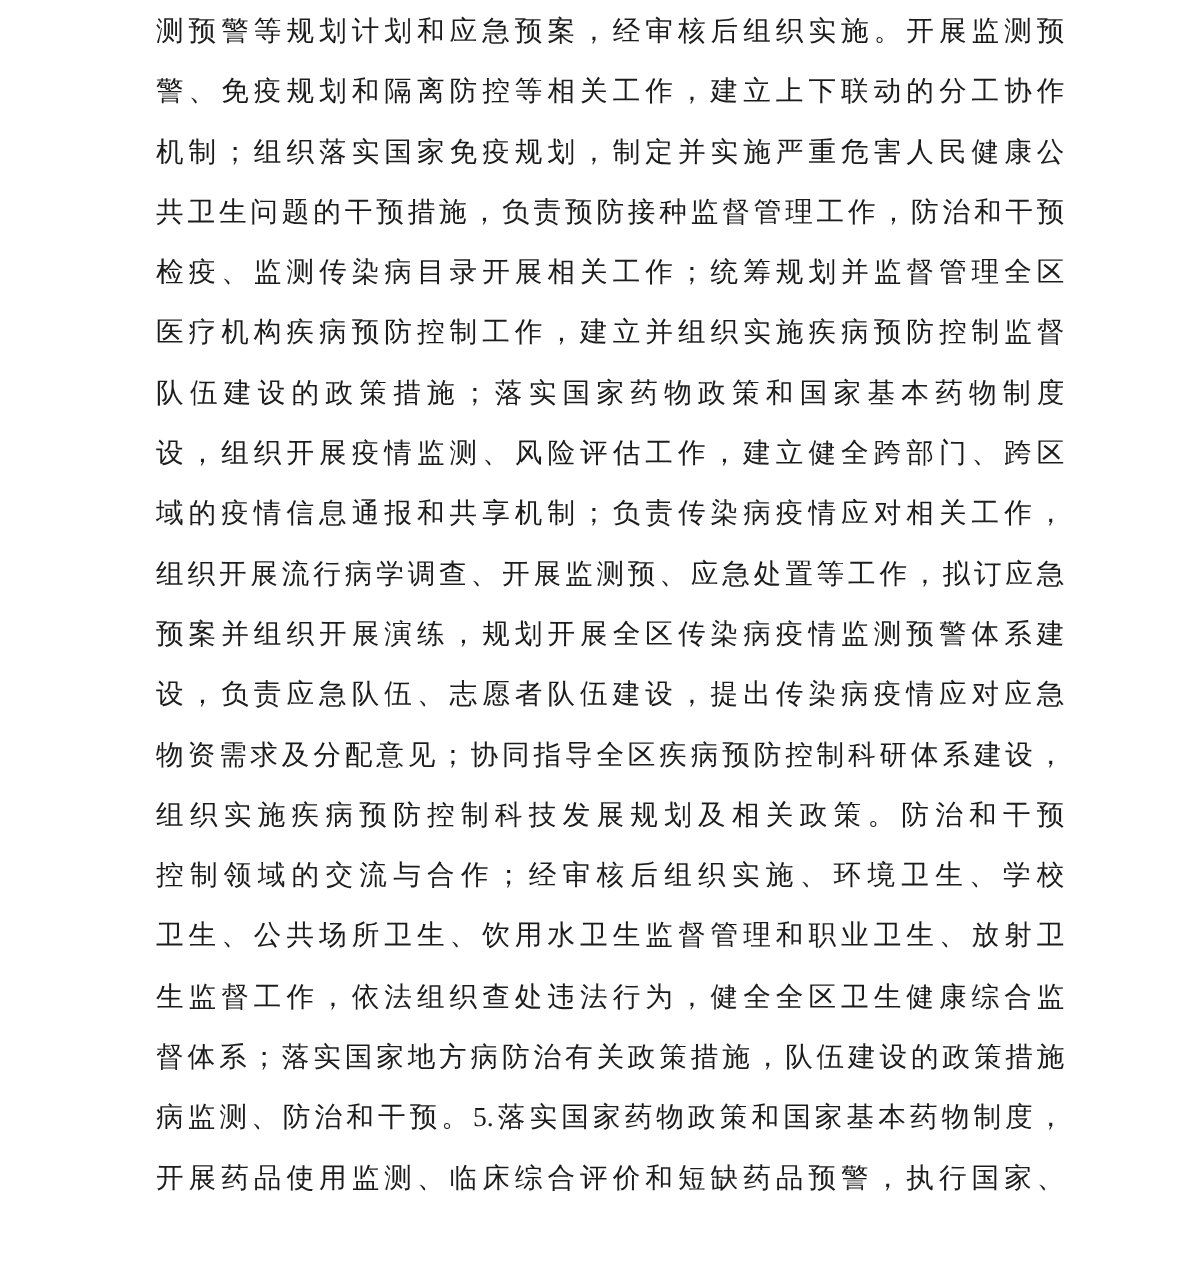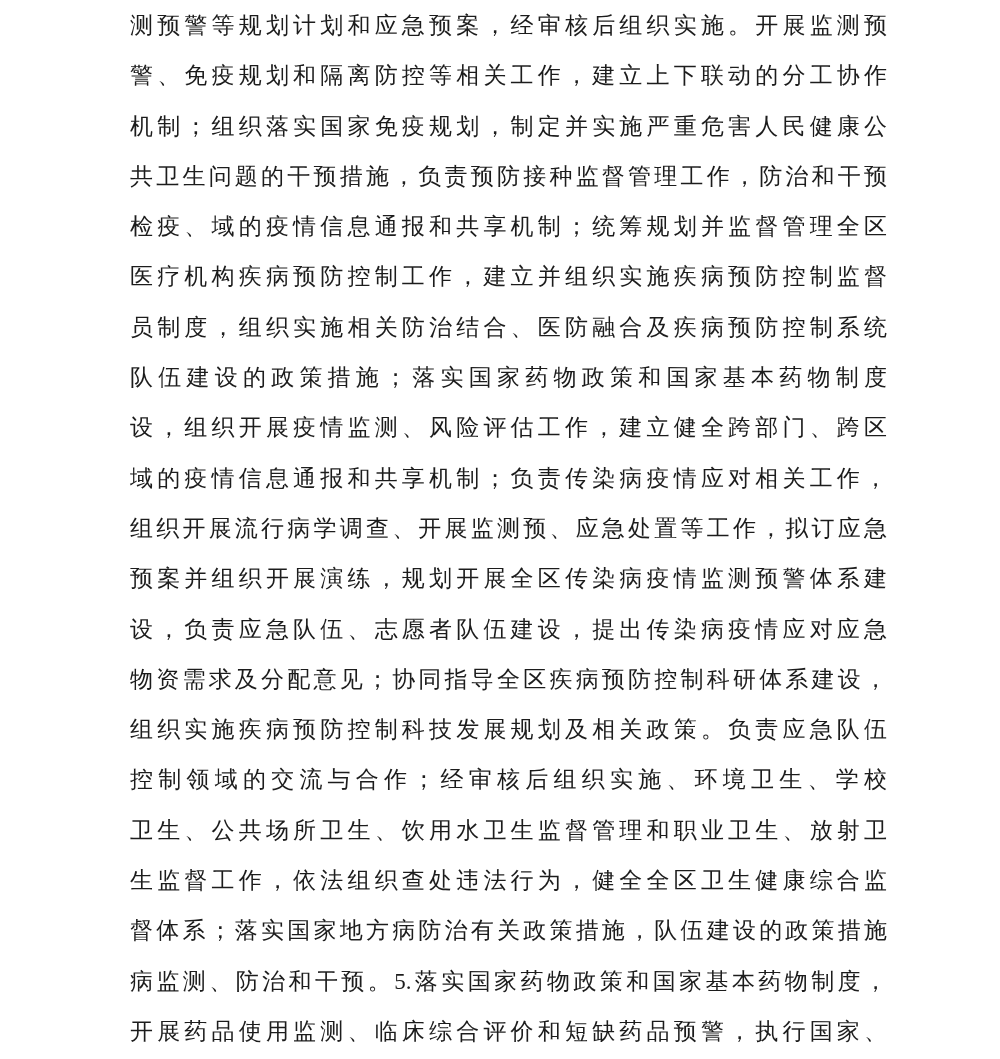--- a/index.html
+++ b/index.html
@@ -39,7 +39,7 @@
   <div class="doc-line">警、免疫规划和隔离防控等相关工作，建立上下联动的分工协作</div>
   <div class="doc-line">机制；组织落实国家免疫规划，制定并实施严重危害人民健康公</div>
   <div class="doc-line">共卫生问题的干预措施，负责预防接种监督管理工作，防治和干预</div>
-  <div class="doc-line">检疫、域的疫情信息通报和共享机制；统筹规划并监督管理全区</div>
+  <div class="doc-line">检疫、监测传染病目录开展相关工作；统筹规划并监督管理全区</div>
   <div class="doc-line">医疗机构疾病预防控制工作，建立并组织实施疾病预防控制监督</div>
   <div class="doc-line">员制度，组织实施相关防治结合、医防融合及疾病预防控制系统</div>
   <div class="doc-line">队伍建设的政策措施；落实国家药物政策和国家基本药物制度</div>

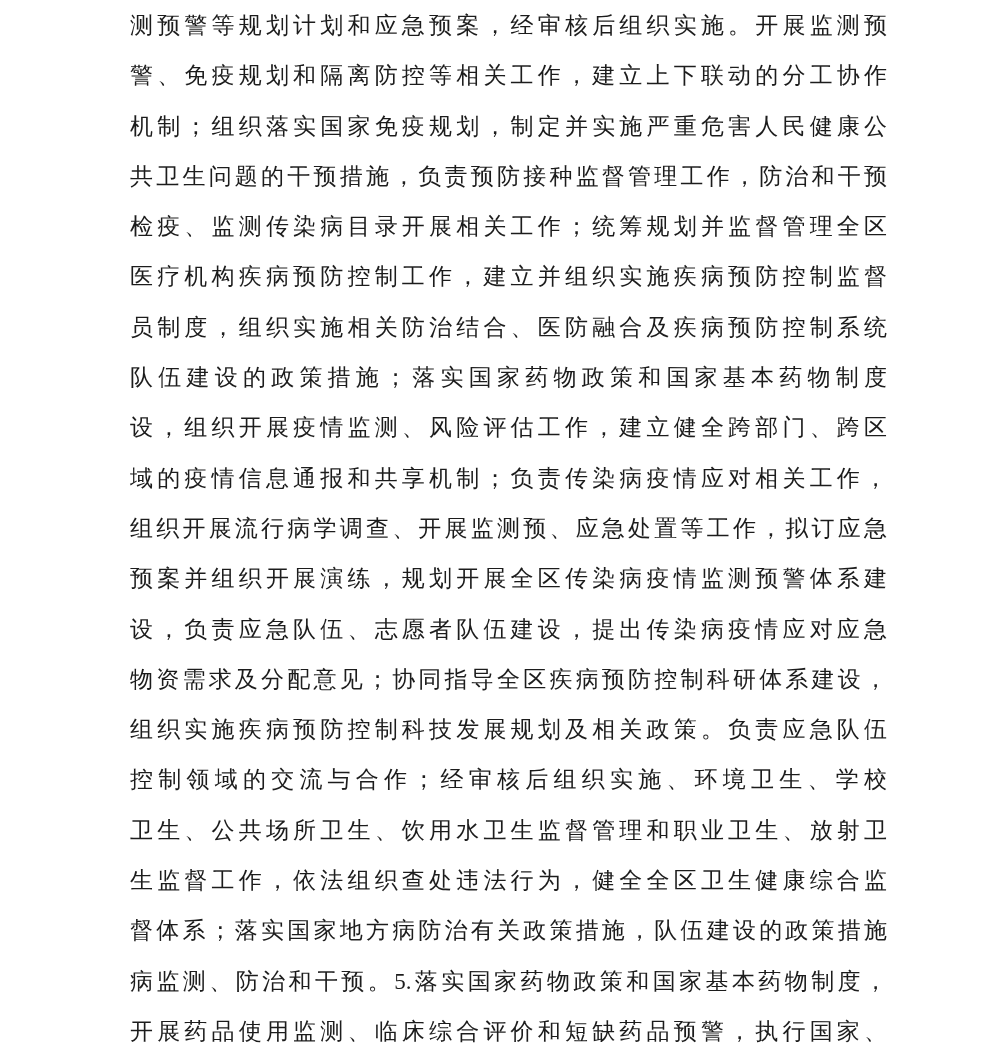--- a/index.html
+++ b/index.html
@@ -41,7 +41,6 @@
   <div class="doc-line">共卫生问题的干预措施，负责预防接种监督管理工作，防治和干预</div>
   <div class="doc-line">检疫、监测传染病目录开展相关工作；统筹规划并监督管理全区</div>
   <div class="doc-line">医疗机构疾病预防控制工作，建立并组织实施疾病预防控制监督</div>
-  <div class="doc-line">员制度，组织实施相关防治结合、医防融合及疾病预防控制系统</div>
   <div class="doc-line">队伍建设的政策措施；落实国家药物政策和国家基本药物制度</div>
   <div class="doc-line">设，组织开展疫情监测、风险评估工作，建立健全跨部门、跨区</div>
   <div class="doc-line">域的疫情信息通报和共享机制；负责传染病疫情应对相关工作，</div>

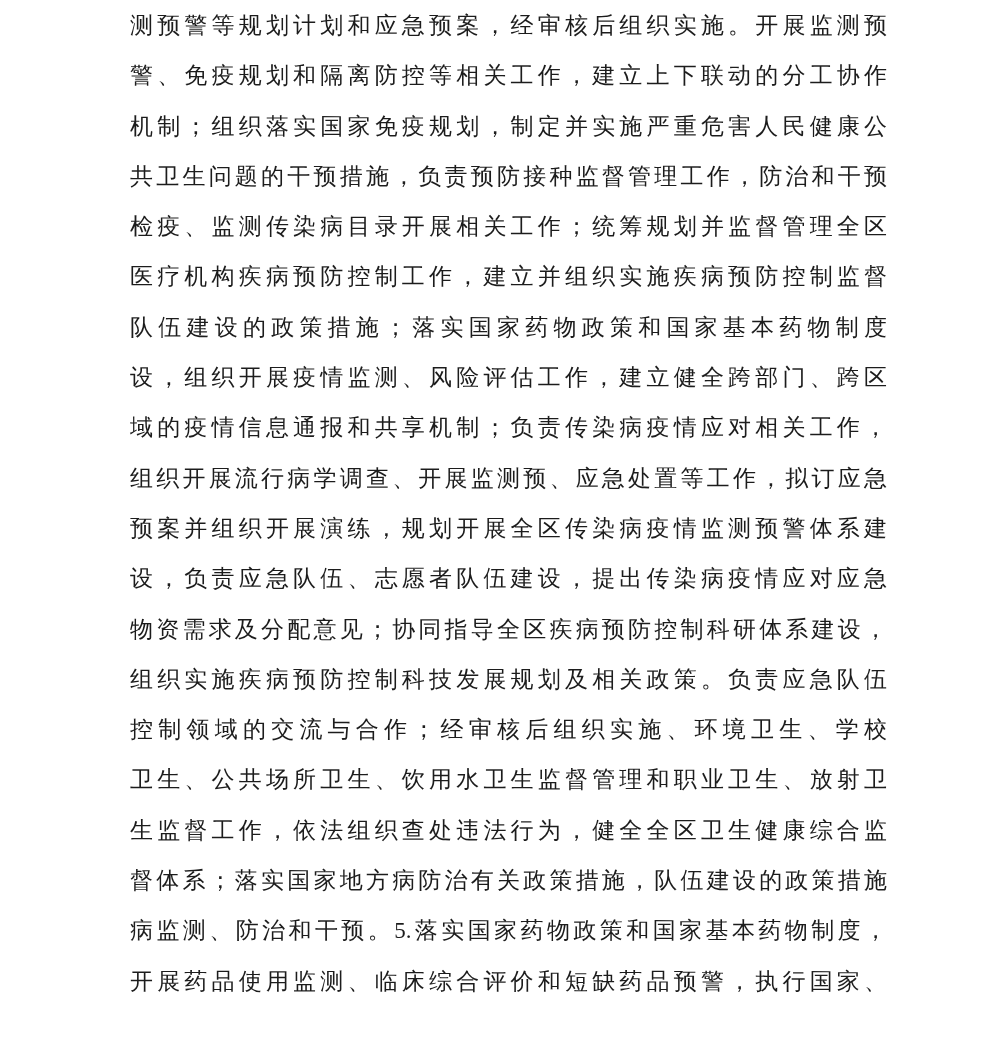--- a/index.html
+++ b/index.html
@@ -48,7 +48,7 @@
   <div class="doc-line">预案并组织开展演练，规划开展全区传染病疫情监测预警体系建</div>
   <div class="doc-line">设，负责应急队伍、志愿者队伍建设，提出传染病疫情应对应急</div>
   <div class="doc-line">物资需求及分配意见；协同指导全区疾病预防控制科研体系建设，</div>
-  <div class="doc-line">组织实施疾病预防控制科技发展规划及相关政策。负责应急队伍</div>
+  <div class="doc-line">组织实施疾病预防控制科技发展规划及相关政策。防治和干预</div>
   <div class="doc-line">控制领域的交流与合作；经审核后组织实施、环境卫生、学校</div>
   <div class="doc-line">卫生、公共场所卫生、饮用水卫生监督管理和职业卫生、放射卫</div>
   <div class="doc-line">生监督工作，依法组织查处违法行为，健全全区卫生健康综合监</div>

